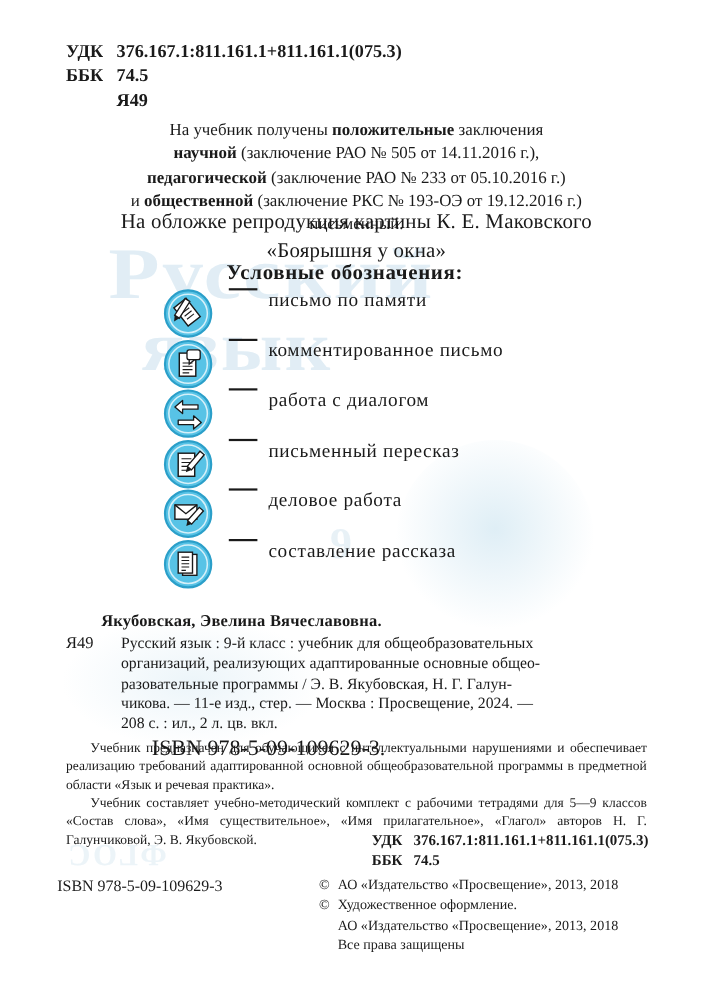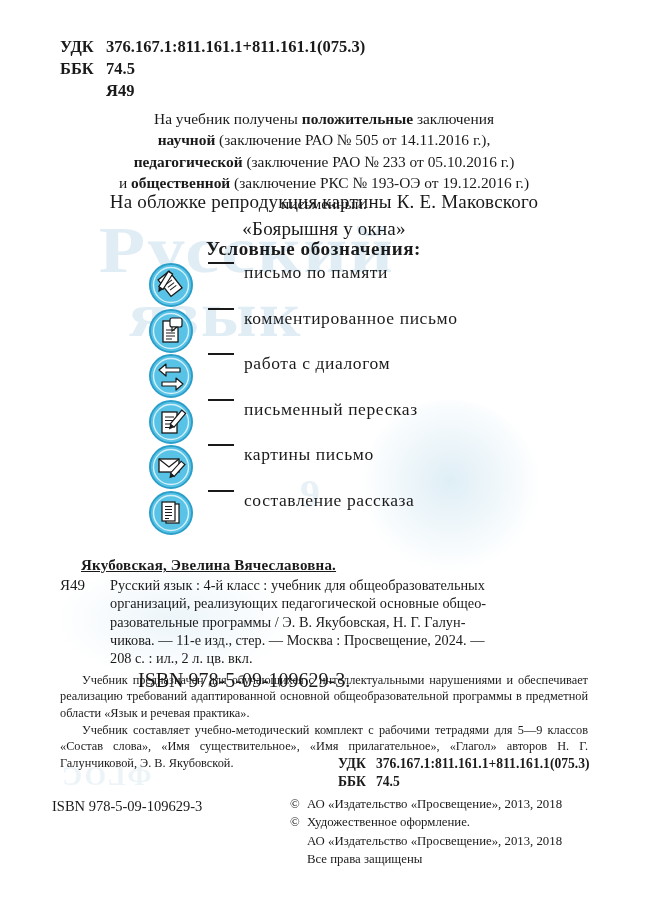--- a/index.html
+++ b/index.html
@@ -218,7 +218,7 @@
           </svg>
         </span>
         <span class="dash"></span>
-        <span class="legend-label">картины письмо</span>
+        <span class="legend-label">деловое работа</span>
       </div>
 
       <div class="legend-row">

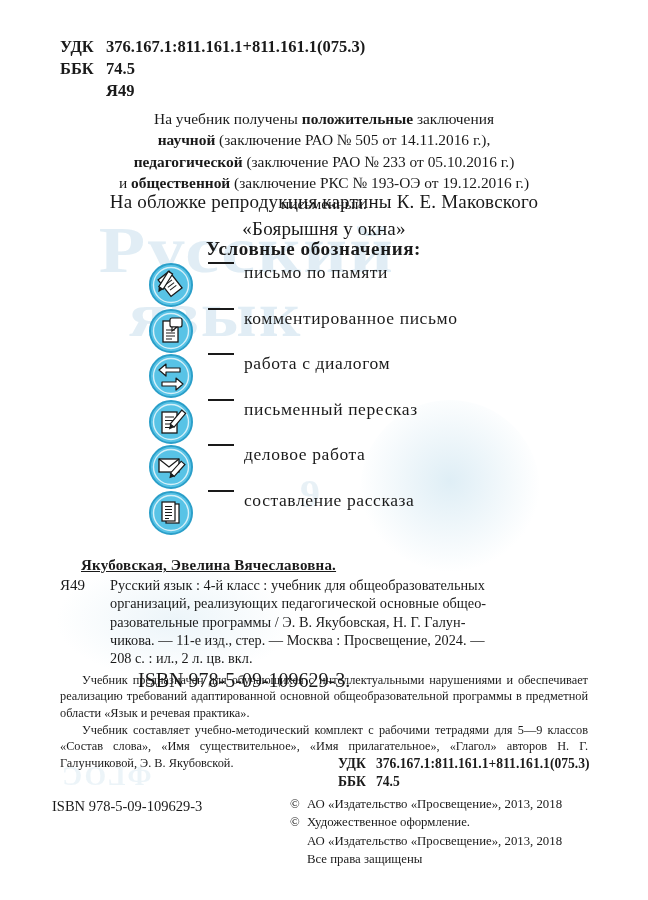--- a/index.html
+++ b/index.html
@@ -59,7 +59,7 @@
 
   
   .bib{position:absolute;left:60px;top:556px;width:528px;font-size:14.3px;line-height:1.28;}
-  .bib-author{font-weight:bold;margin-left:21px;font-size:15px;letter-spacing:.2px;text-decoration:underline;}
+  .bib-author{font-weight:bold;margin-left:32px;font-size:15px;letter-spacing:.2px;}
   .bib-body{position:relative;margin-top:1px;}
   .bib-sig{position:absolute;left:0;top:0;font-size:15px;}
   .bib-desc{margin-left:50px;text-align:justify;text-justify:inter-word;}

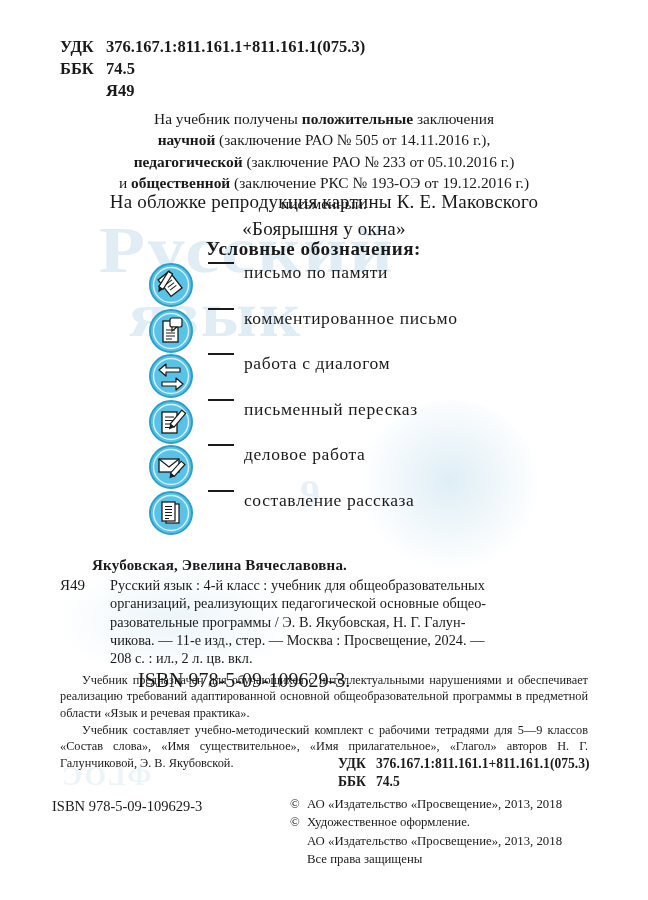--- a/index.html
+++ b/index.html
@@ -246,7 +246,7 @@
       <div class="bib-body">
         <span class="bib-sig">Я49</span>
         <div class="bib-desc">
-          <span class="l">Русский язык : 4-й класс : учебник для общеобразовательных</span>
+          <span class="l">Русский язык : 9-й класс : учебник для общеобразовательных</span>
           <span class="l">организаций, реализующих педагогической основные общео-</span>
           <span class="l">разовательные программы / Э. В. Якубовская, Н. Г. Галун-</span>
           <span class="l">чикова. — 11-е изд., стер. — Москва : Просвещение, 2024. —</span>

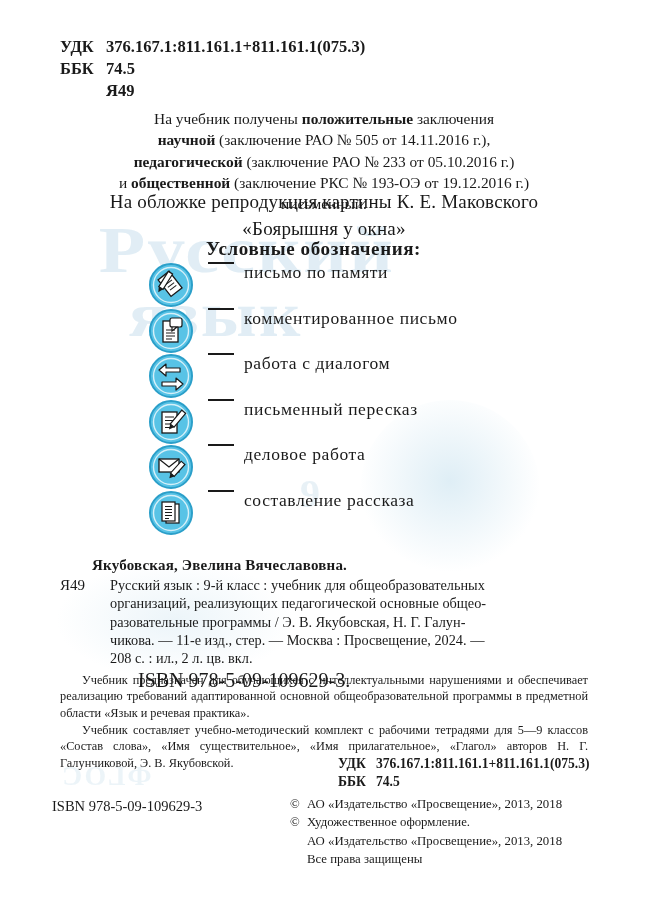--- a/index.html
+++ b/index.html
@@ -247,7 +247,7 @@
         <span class="bib-sig">Я49</span>
         <div class="bib-desc">
           <span class="l">Русский язык : 9-й класс : учебник для общеобразовательных</span>
-          <span class="l">организаций, реализующих педагогической основные общео-</span>
+          <span class="l">организаций, реализующих адаптированные основные общео-</span>
           <span class="l">разовательные программы / Э. В. Якубовская, Н. Г. Галун-</span>
           <span class="l">чикова. — 11-е изд., стер. — Москва : Просвещение, 2024. —</span>
           <span class="l">208 с. : ил., 2 л. цв. вкл.</span>

